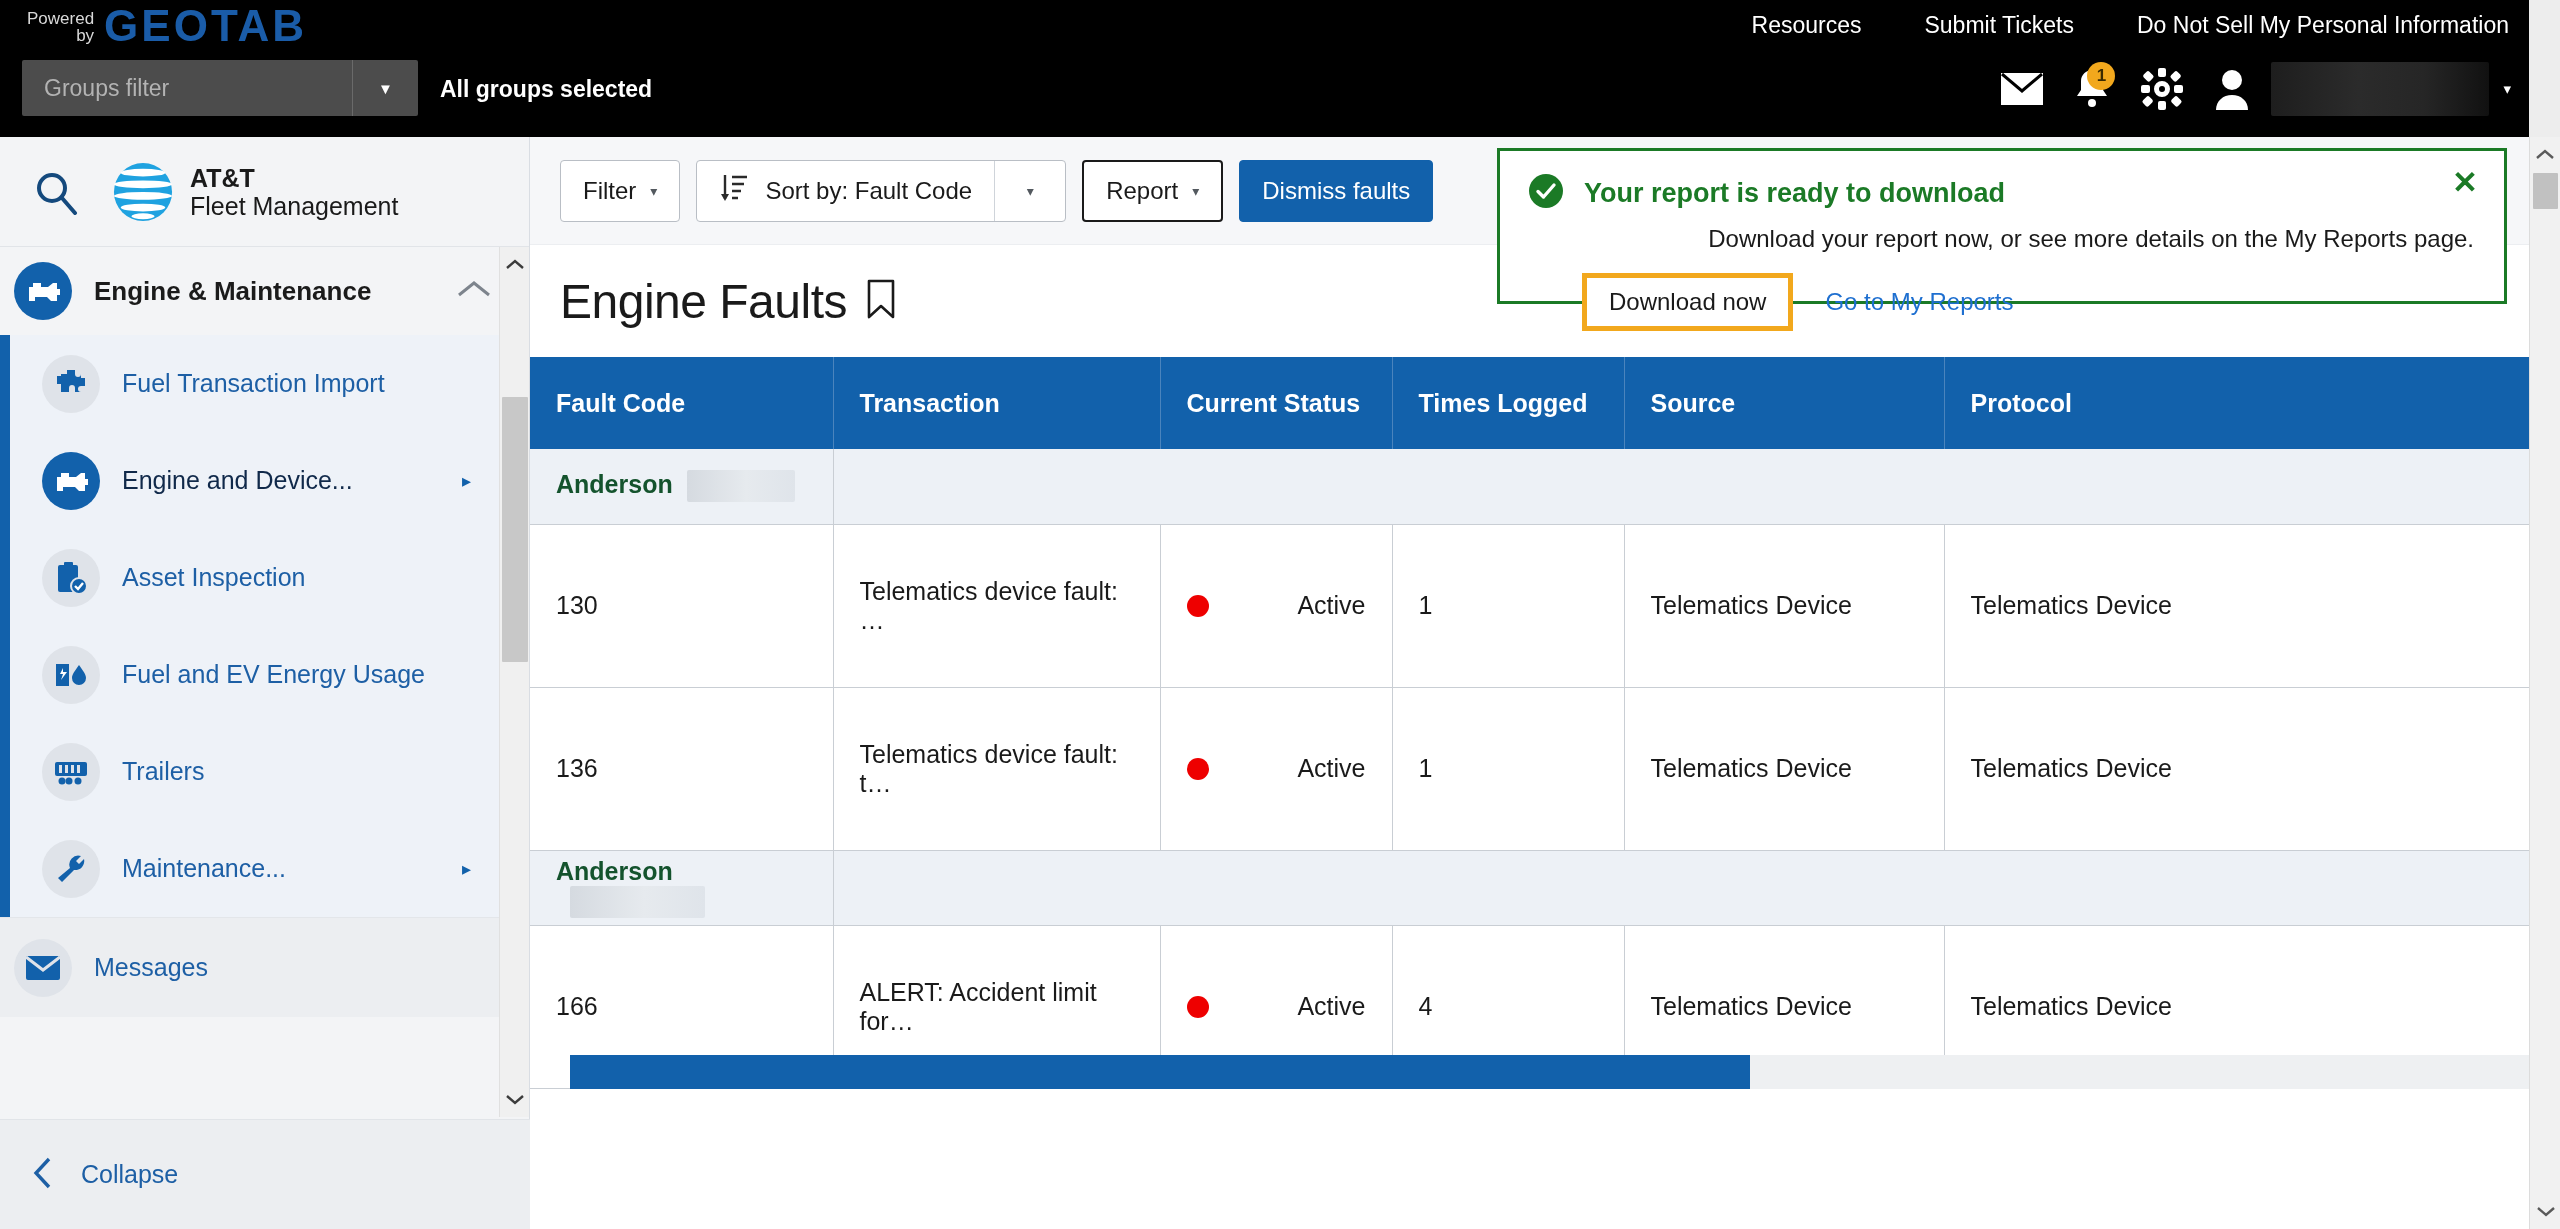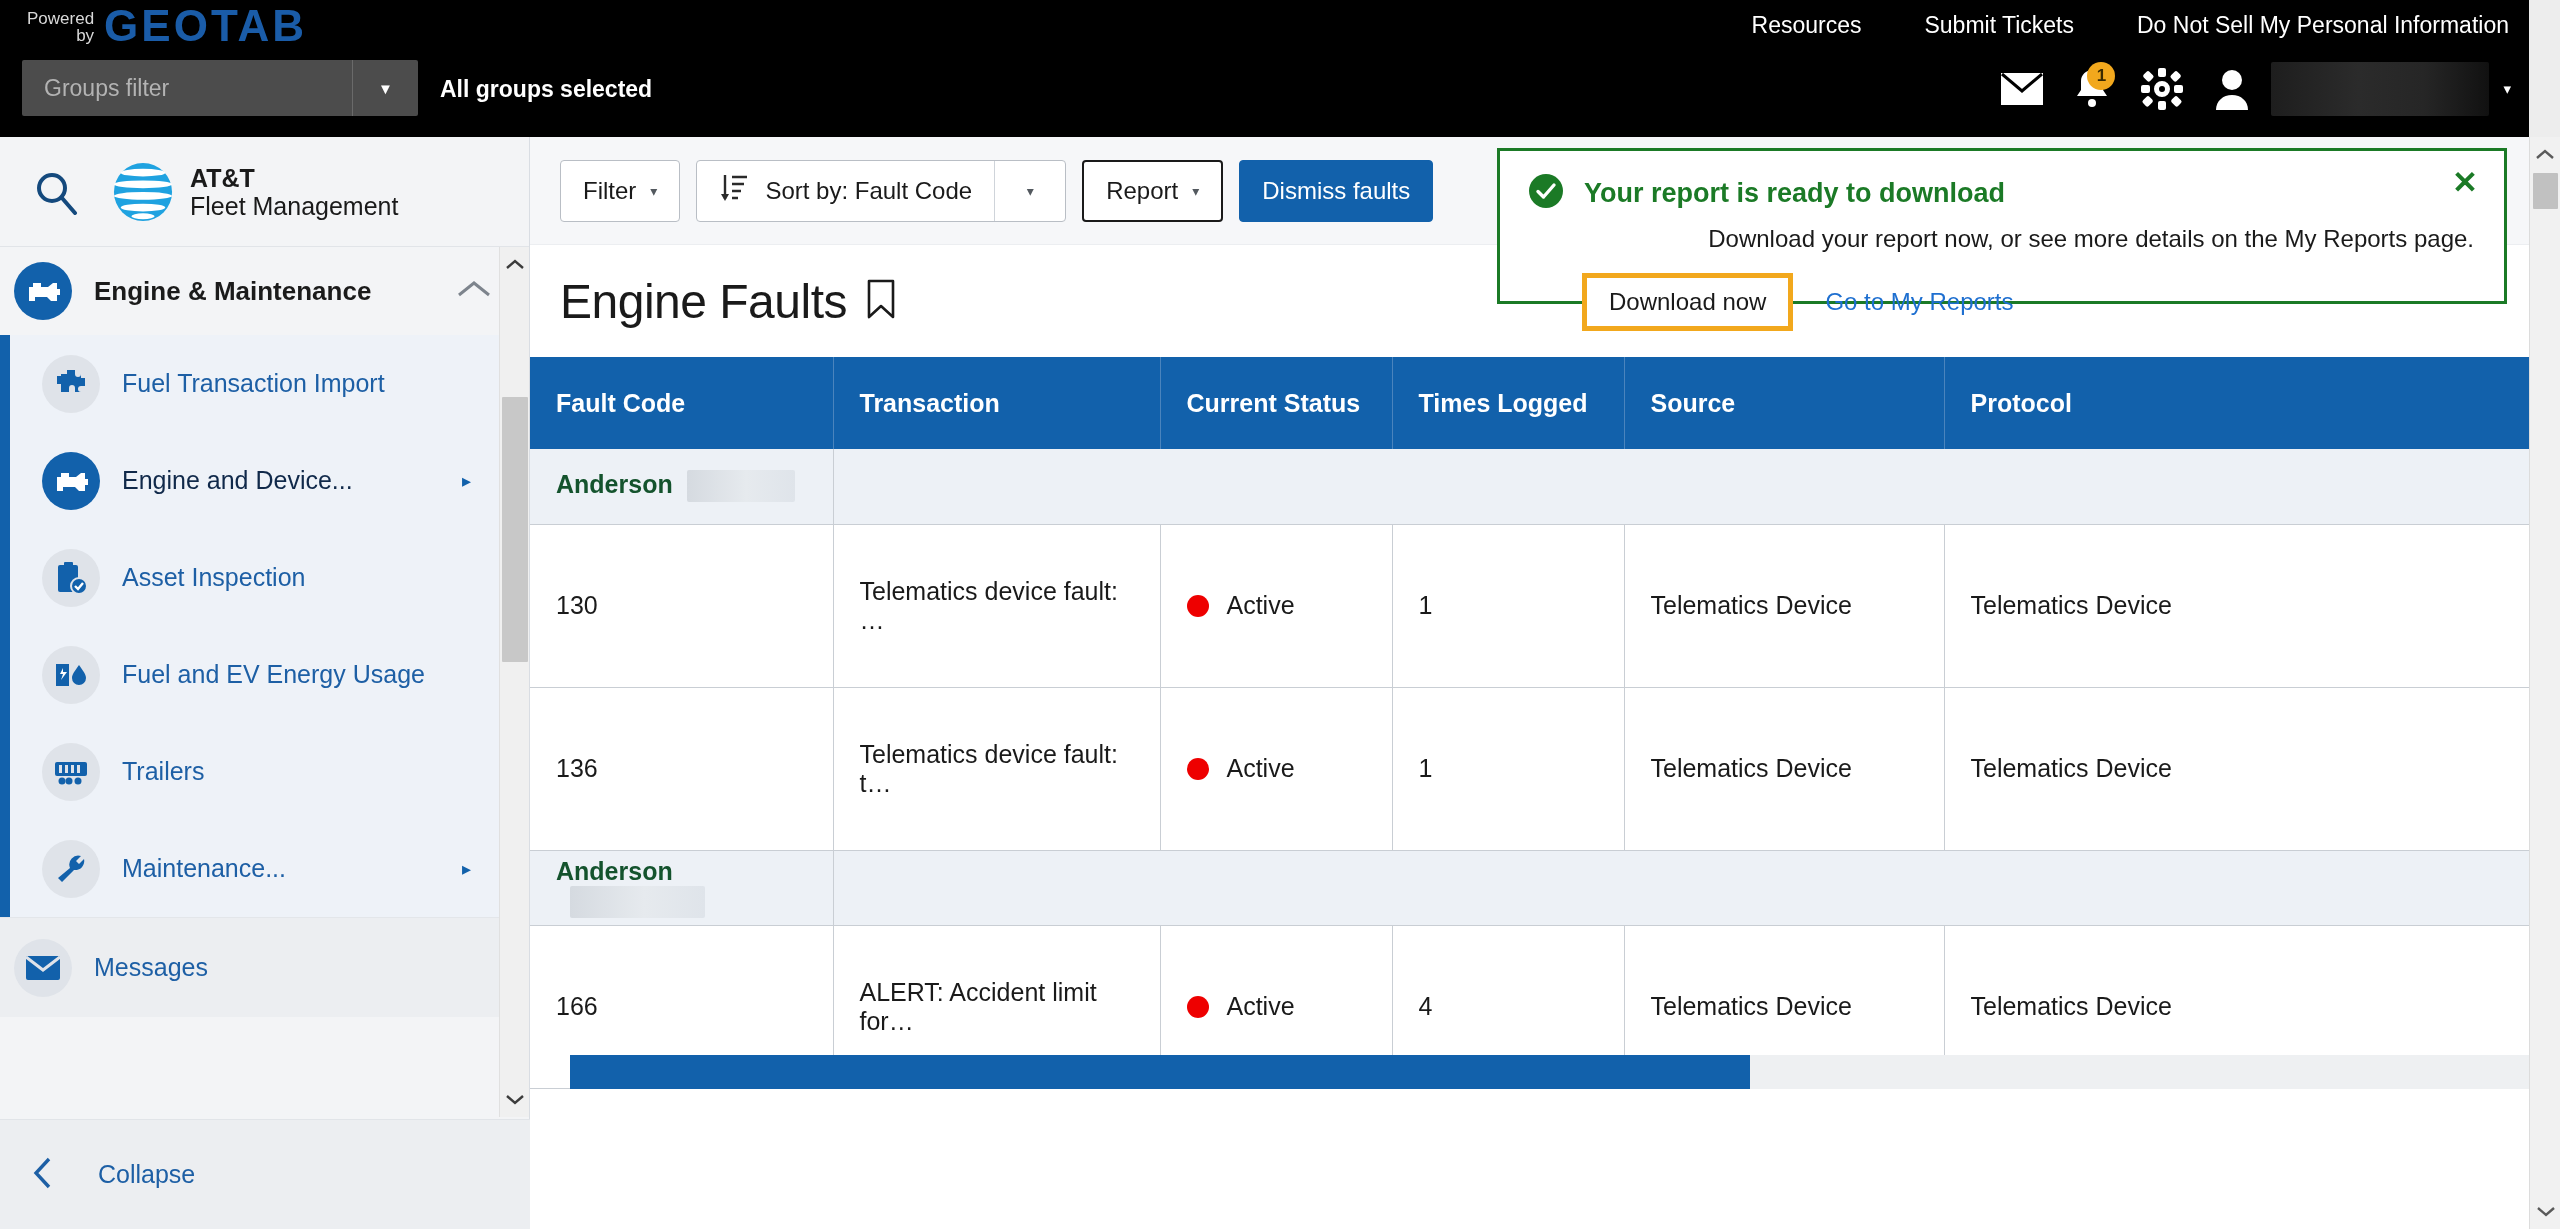--- a/index.html
+++ b/index.html
@@ -194,7 +194,7 @@
     background:linear-gradient(90deg,#d5dae0,#e6eaee 55%,#dfe4ea);
     border-radius:2px; margin-left:14px;
   }
-  .status { display:flex; align-items:center; gap:18px; }
+  .status { display:flex; align-items:center; gap:18px;justify-content:space-between; }
   .dot { width:22px; height:22px; border-radius:50%; background:#ee0000; flex:none; }
 
   

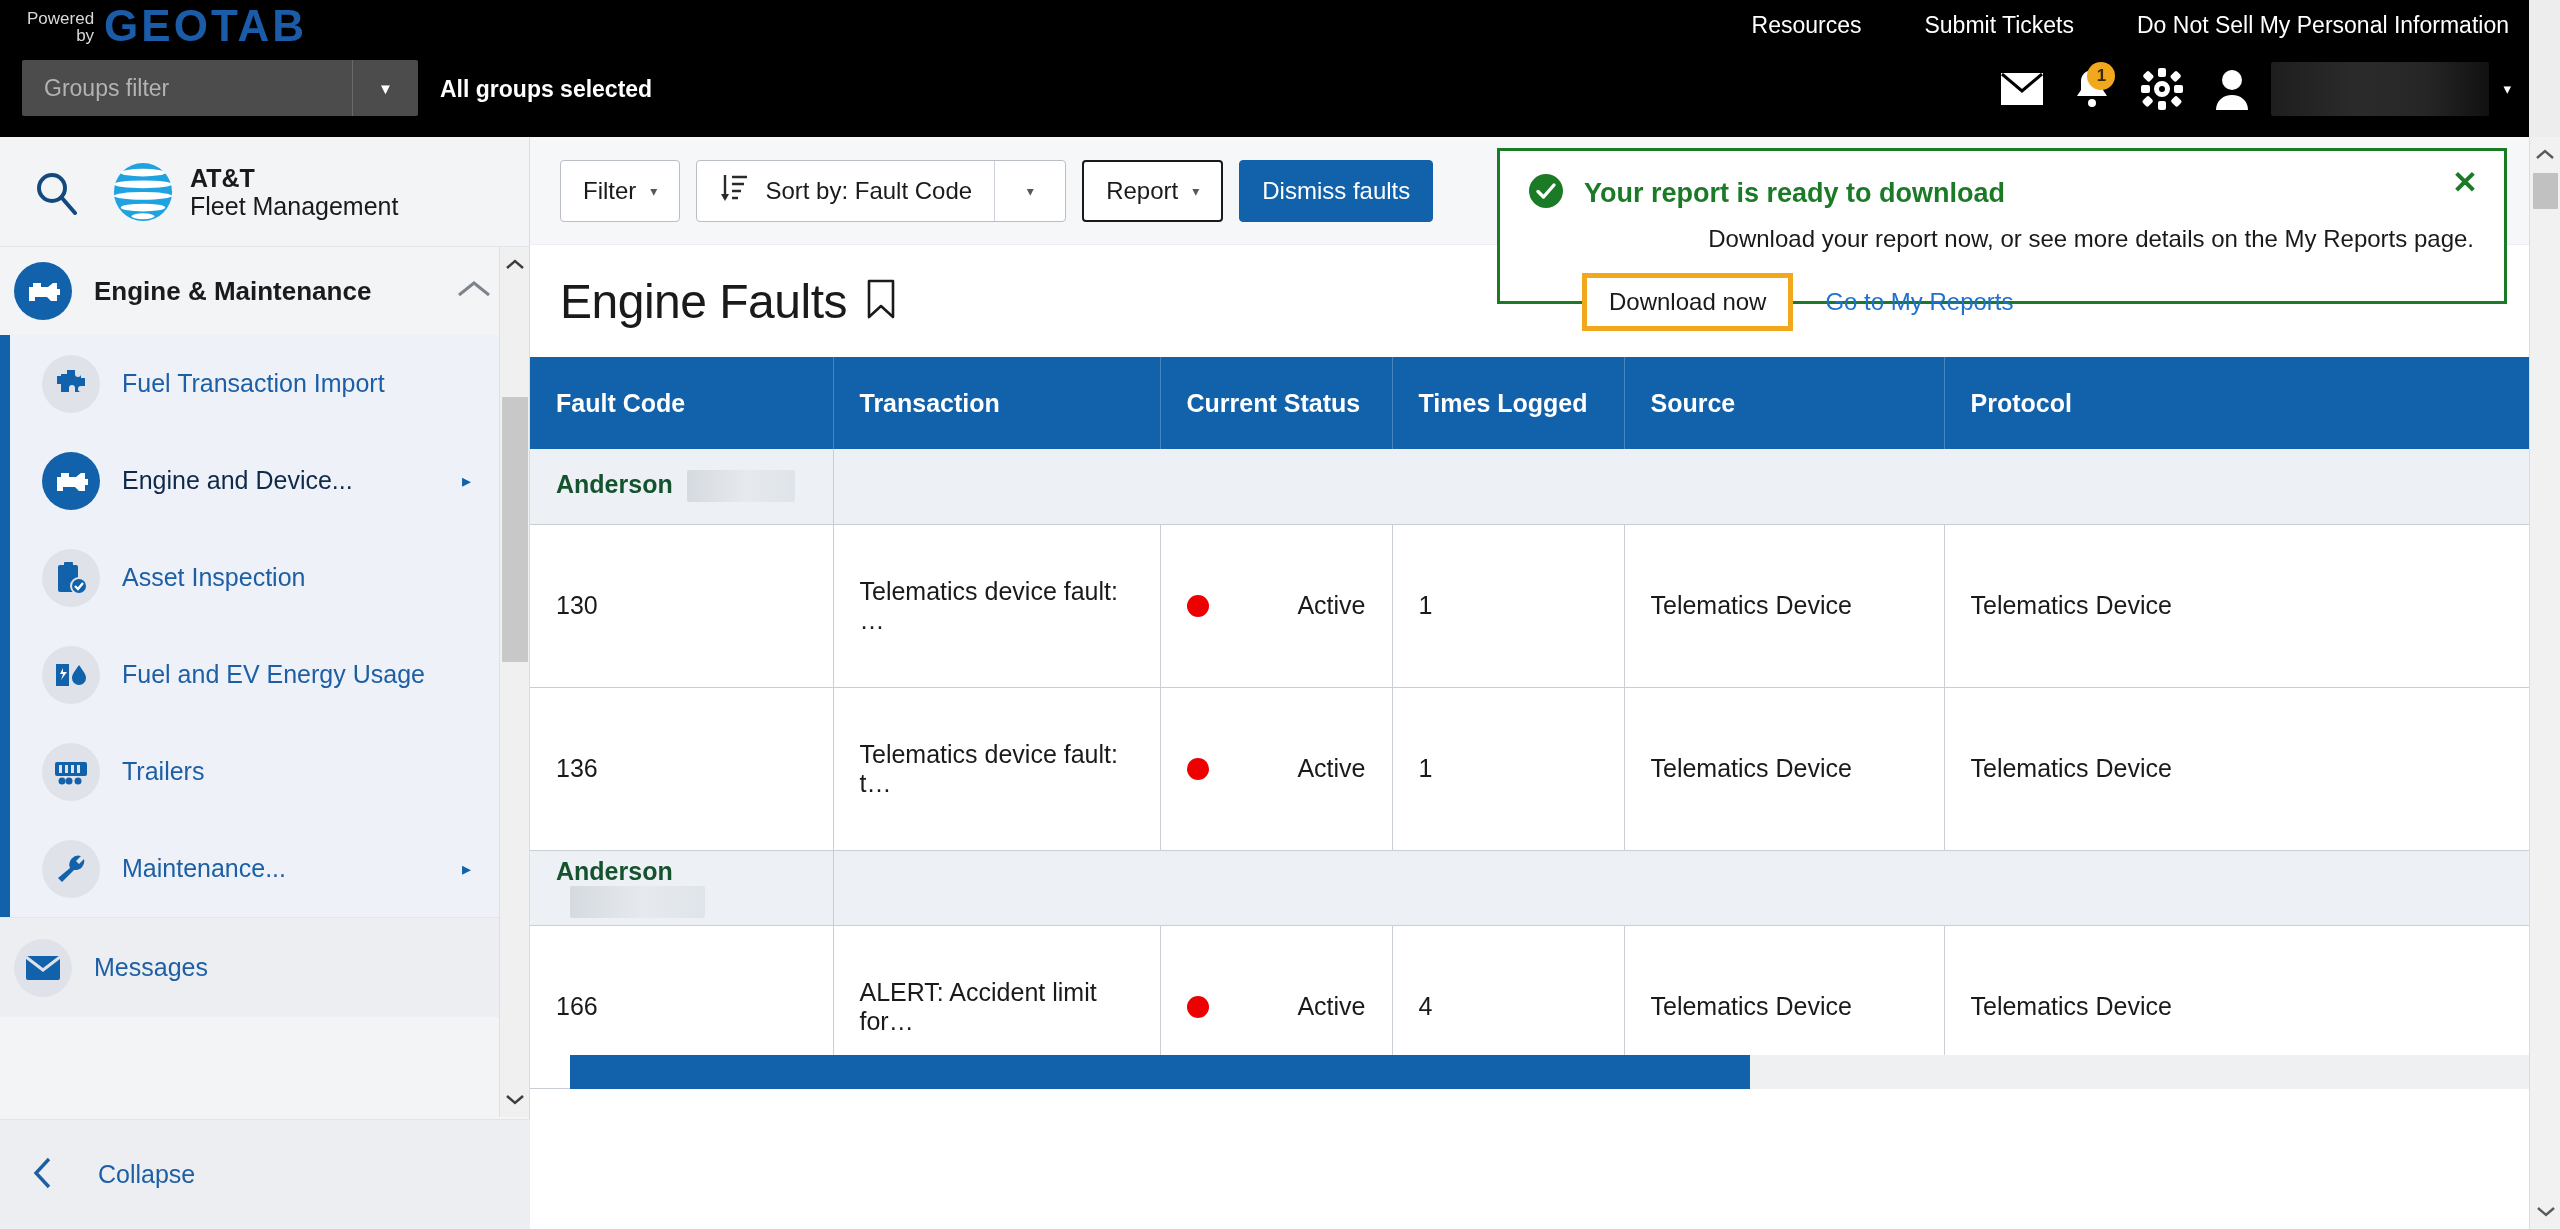--- a/index.html
+++ b/index.html
@@ -121,7 +121,7 @@
   .sb-messages .lbl { margin-left:22px; font-size:25px; color:#1d5fa5; }
   .sb-collapse {
     position:absolute; bottom:0; left:0; width:530px; height:110px;
-    display:flex; align-items:center; padding-left:32px; gap:44px;
+    display:flex; align-items:center; padding-left:32px; gap:27px;
     background:#eceef1; border-top:1px solid #e1e4e8;
   }
   .sb-collapse .lbl { font-size:25px; color:#1d5fa5; }

